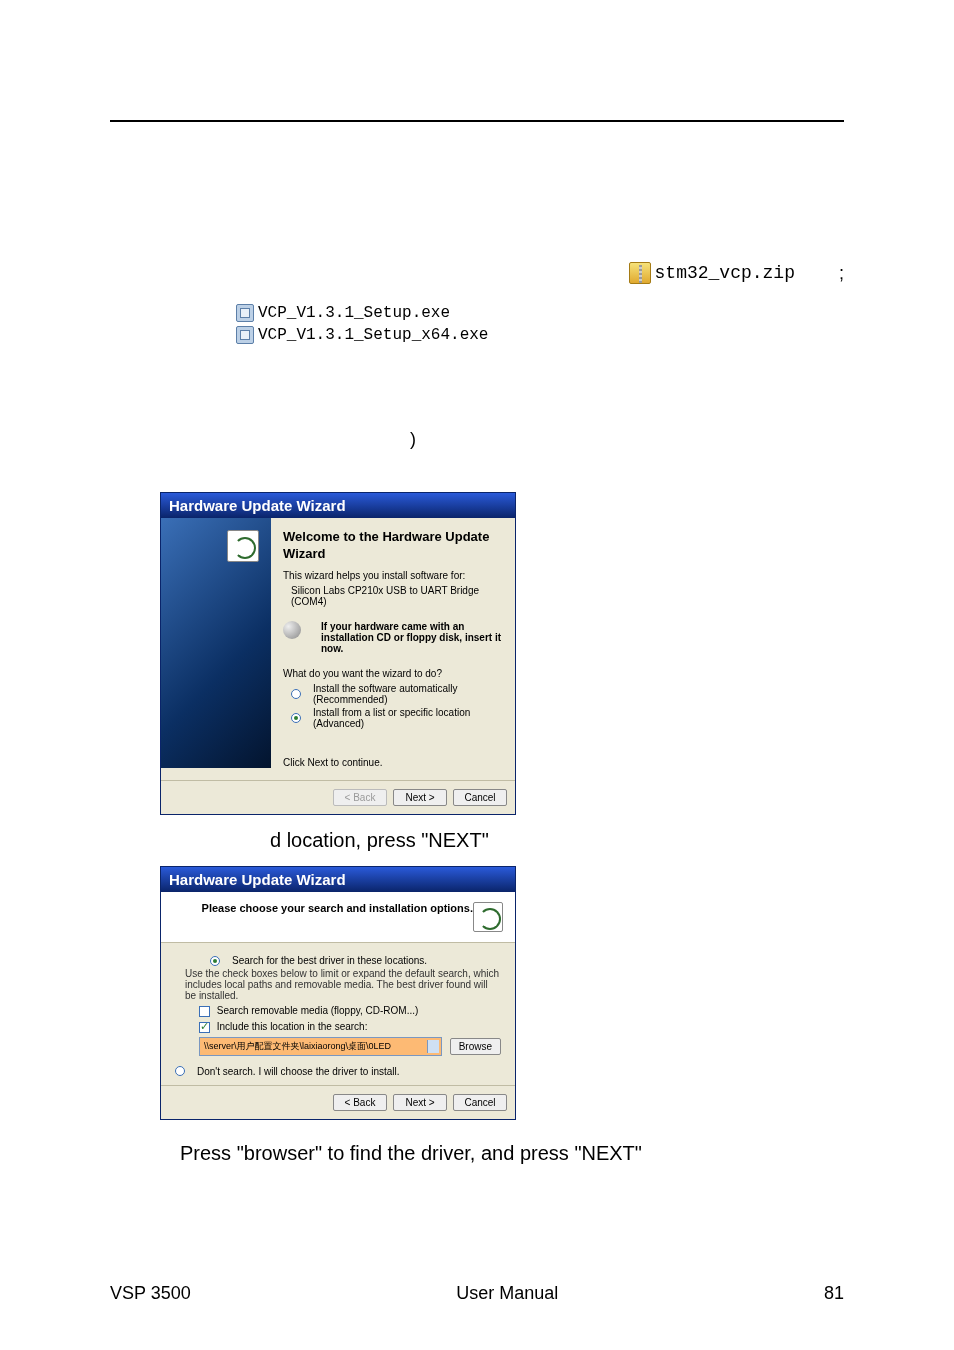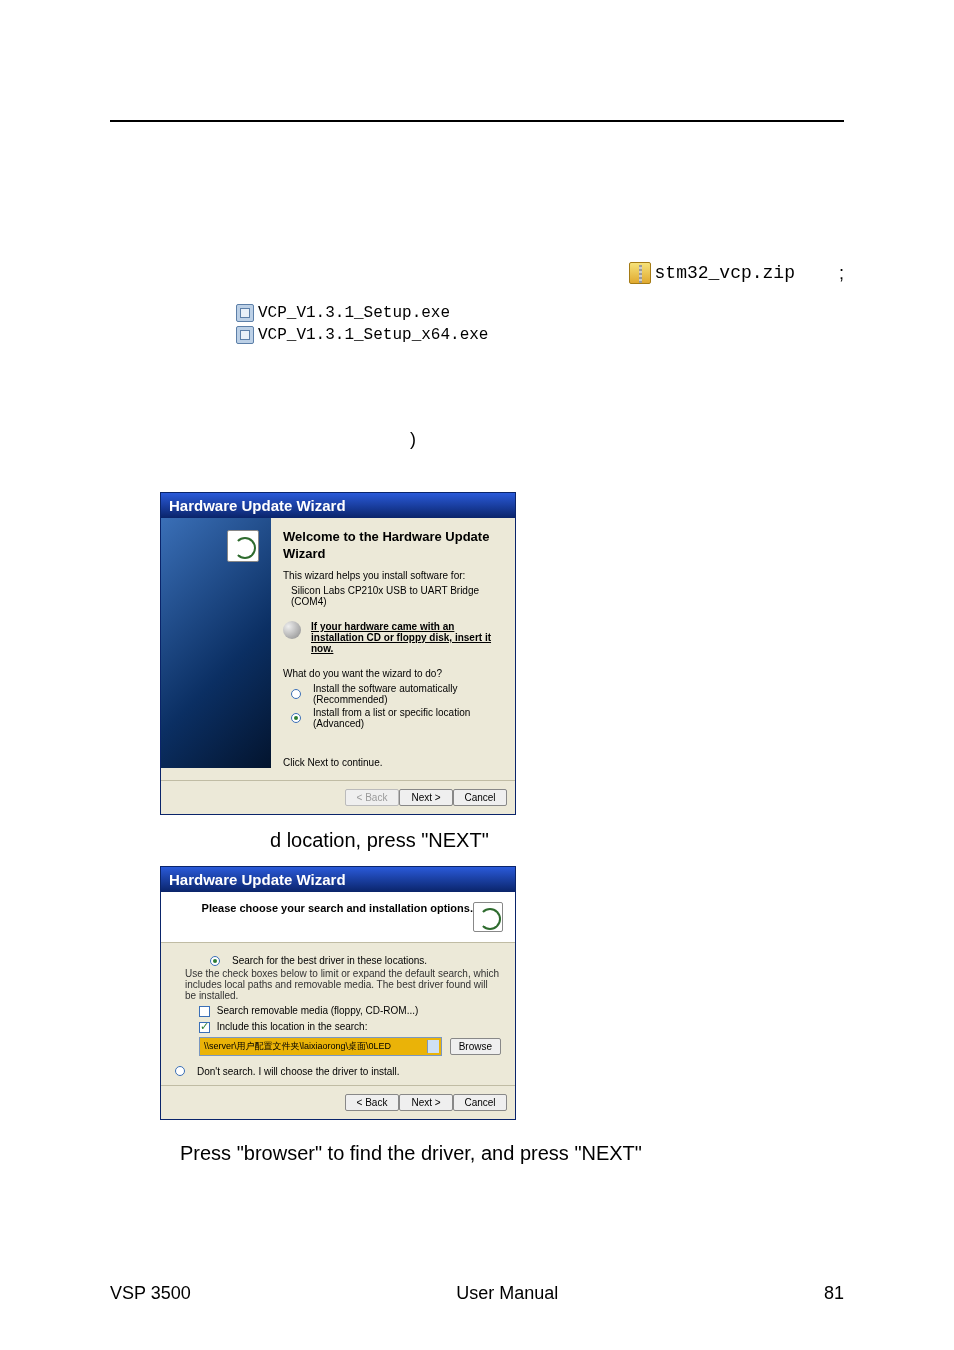--- a/index.html
+++ b/index.html
@@ -127,11 +127,10 @@
   .wiz1-cd {
     display: flex;
     align-items: flex-start;
-    gap: 10px;
+    gap: 20px;
     margin: 14px 0 14px 0;
     font-weight: bold;
     font-size: 10px;
-    text-decoration: underline;
   }
   .cd-ico {
     width: 18px; height: 18px;

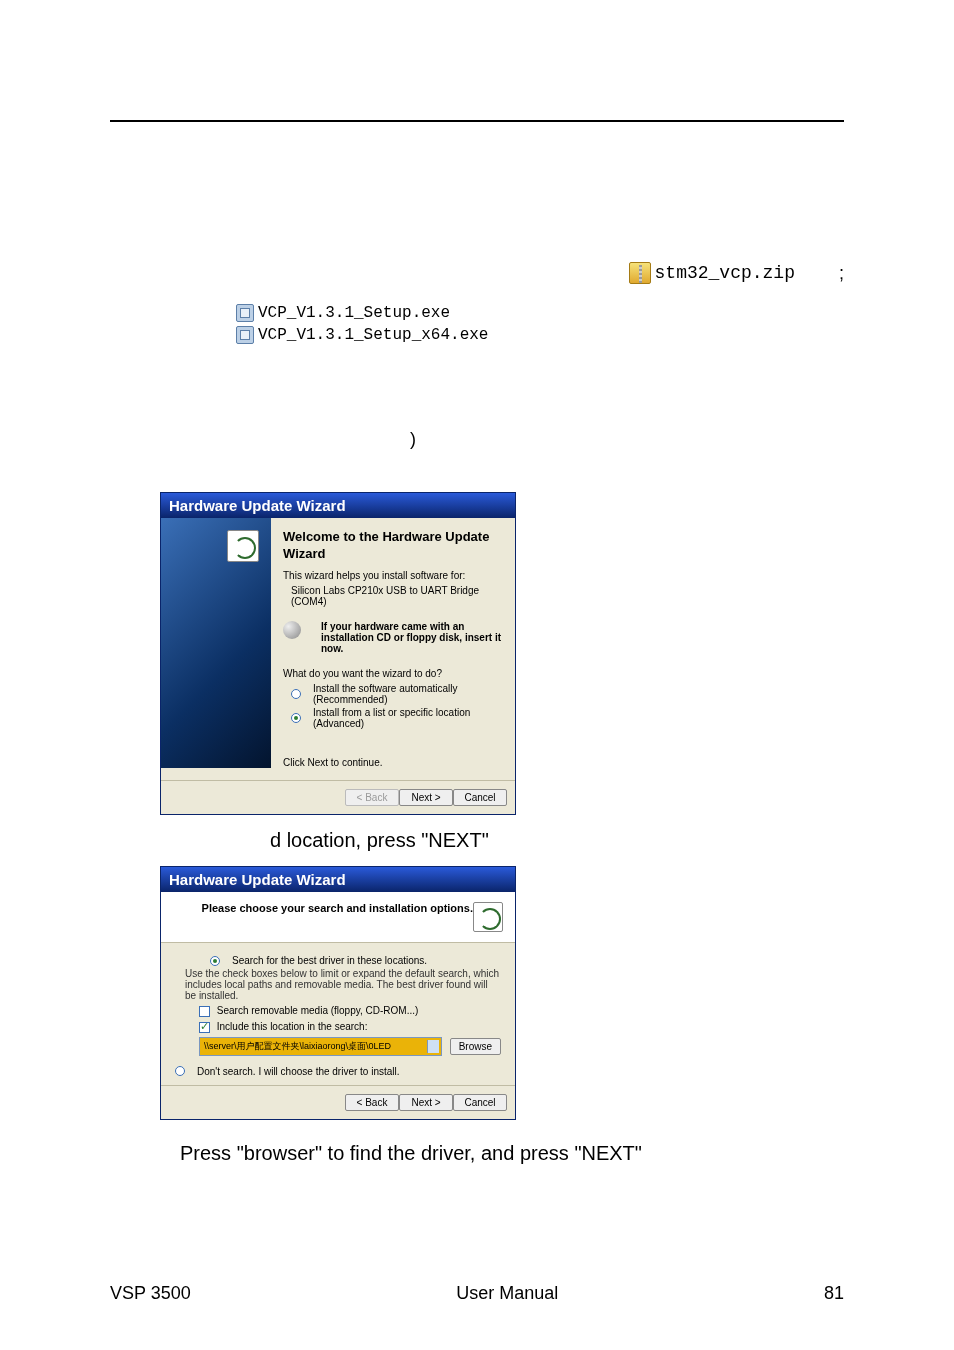--- a/index.html
+++ b/index.html
@@ -153,6 +153,7 @@
     padding: 8px;
     display: flex;
     justify-content: flex-end;
+    gap: 6px;
     border-top: 1px solid #c0bca4;
   }
   .btn {

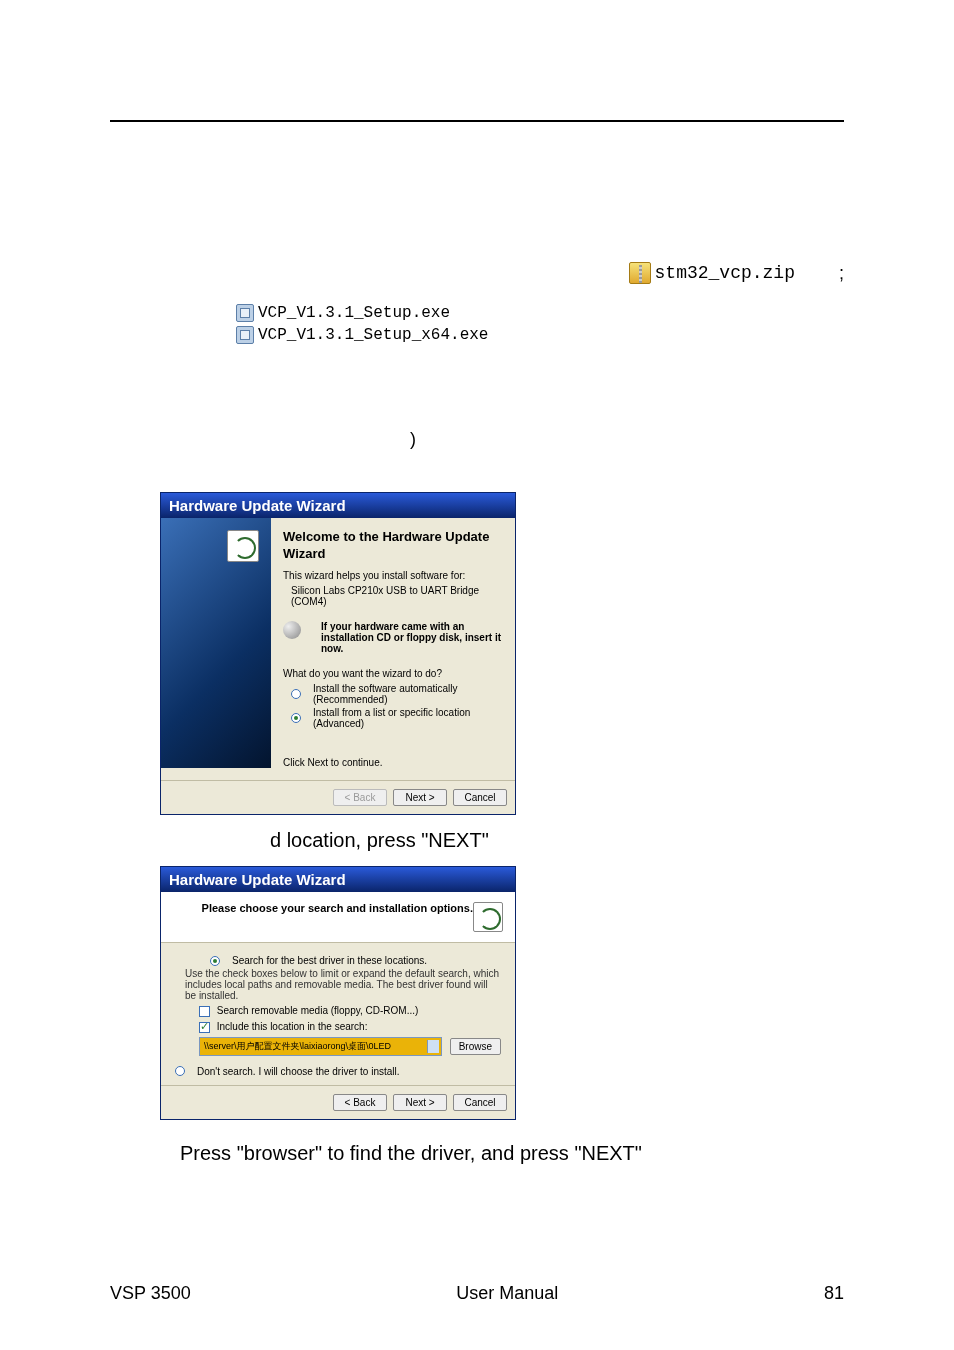--- a/index.html
+++ b/index.html
@@ -220,7 +220,7 @@
   .path-input {
     flex: 1;
     border: 1px solid #7a97c0;
-    background: #eab308;
+    background: #fdba74;
     font-size: 9px;
     padding: 2px 14px 2px 4px;
     position: relative;

